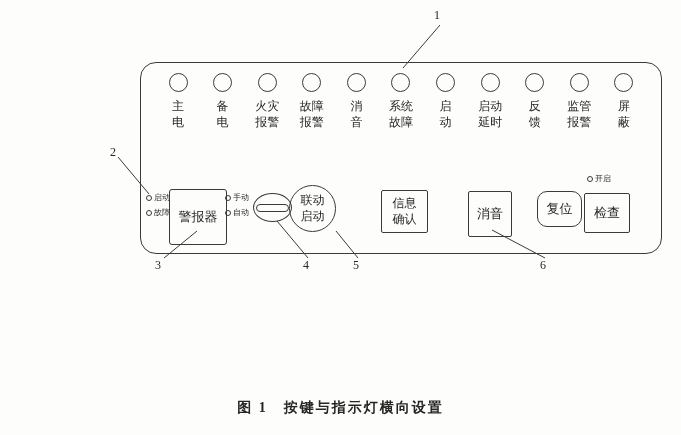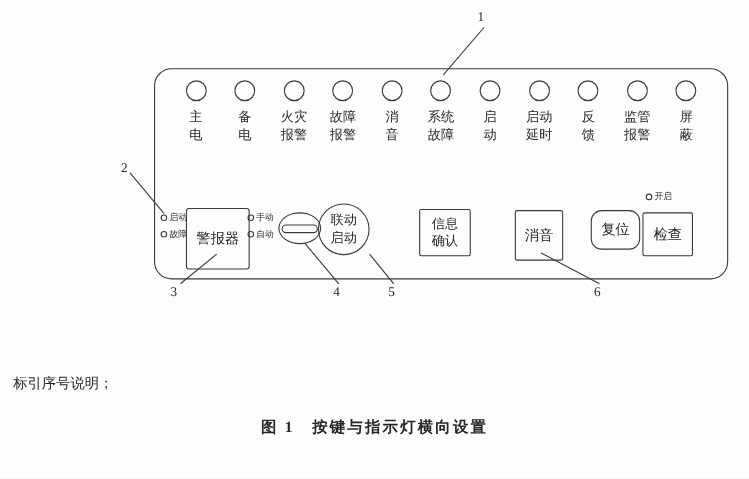--- a/index.html
+++ b/index.html
@@ -186,7 +186,6 @@
   </div>
 
   <div class="legend">
-    <div>标引序号说明；</div>
     
     
   </div>

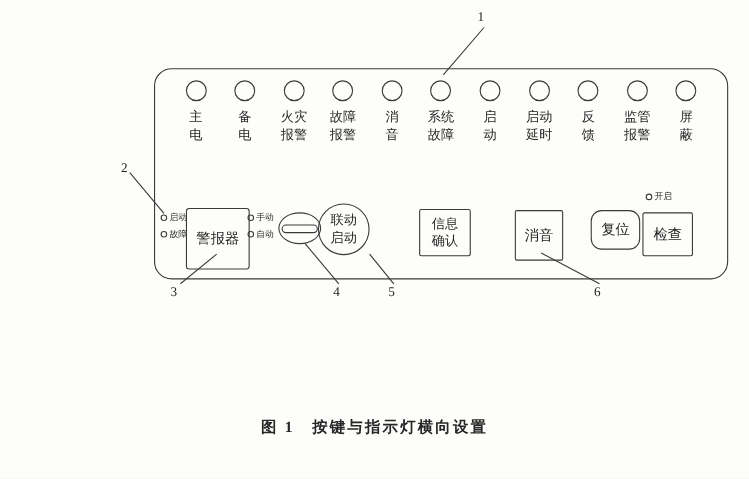--- a/index.html
+++ b/index.html
@@ -54,7 +54,7 @@
   .num-6 { left:540px; top:258px; }
   .legend { position:absolute; left:12px; top:286px; font-size:13px; line-height:25px; white-space:pre; }
   .caption {
-    position:absolute; left:0; right:0; top:380px; text-align:center;
+    position:absolute; left:0; right:0; top:399px; text-align:center;
     font-size:14px; font-weight:bold; letter-spacing:2px;
   }
 </style>

